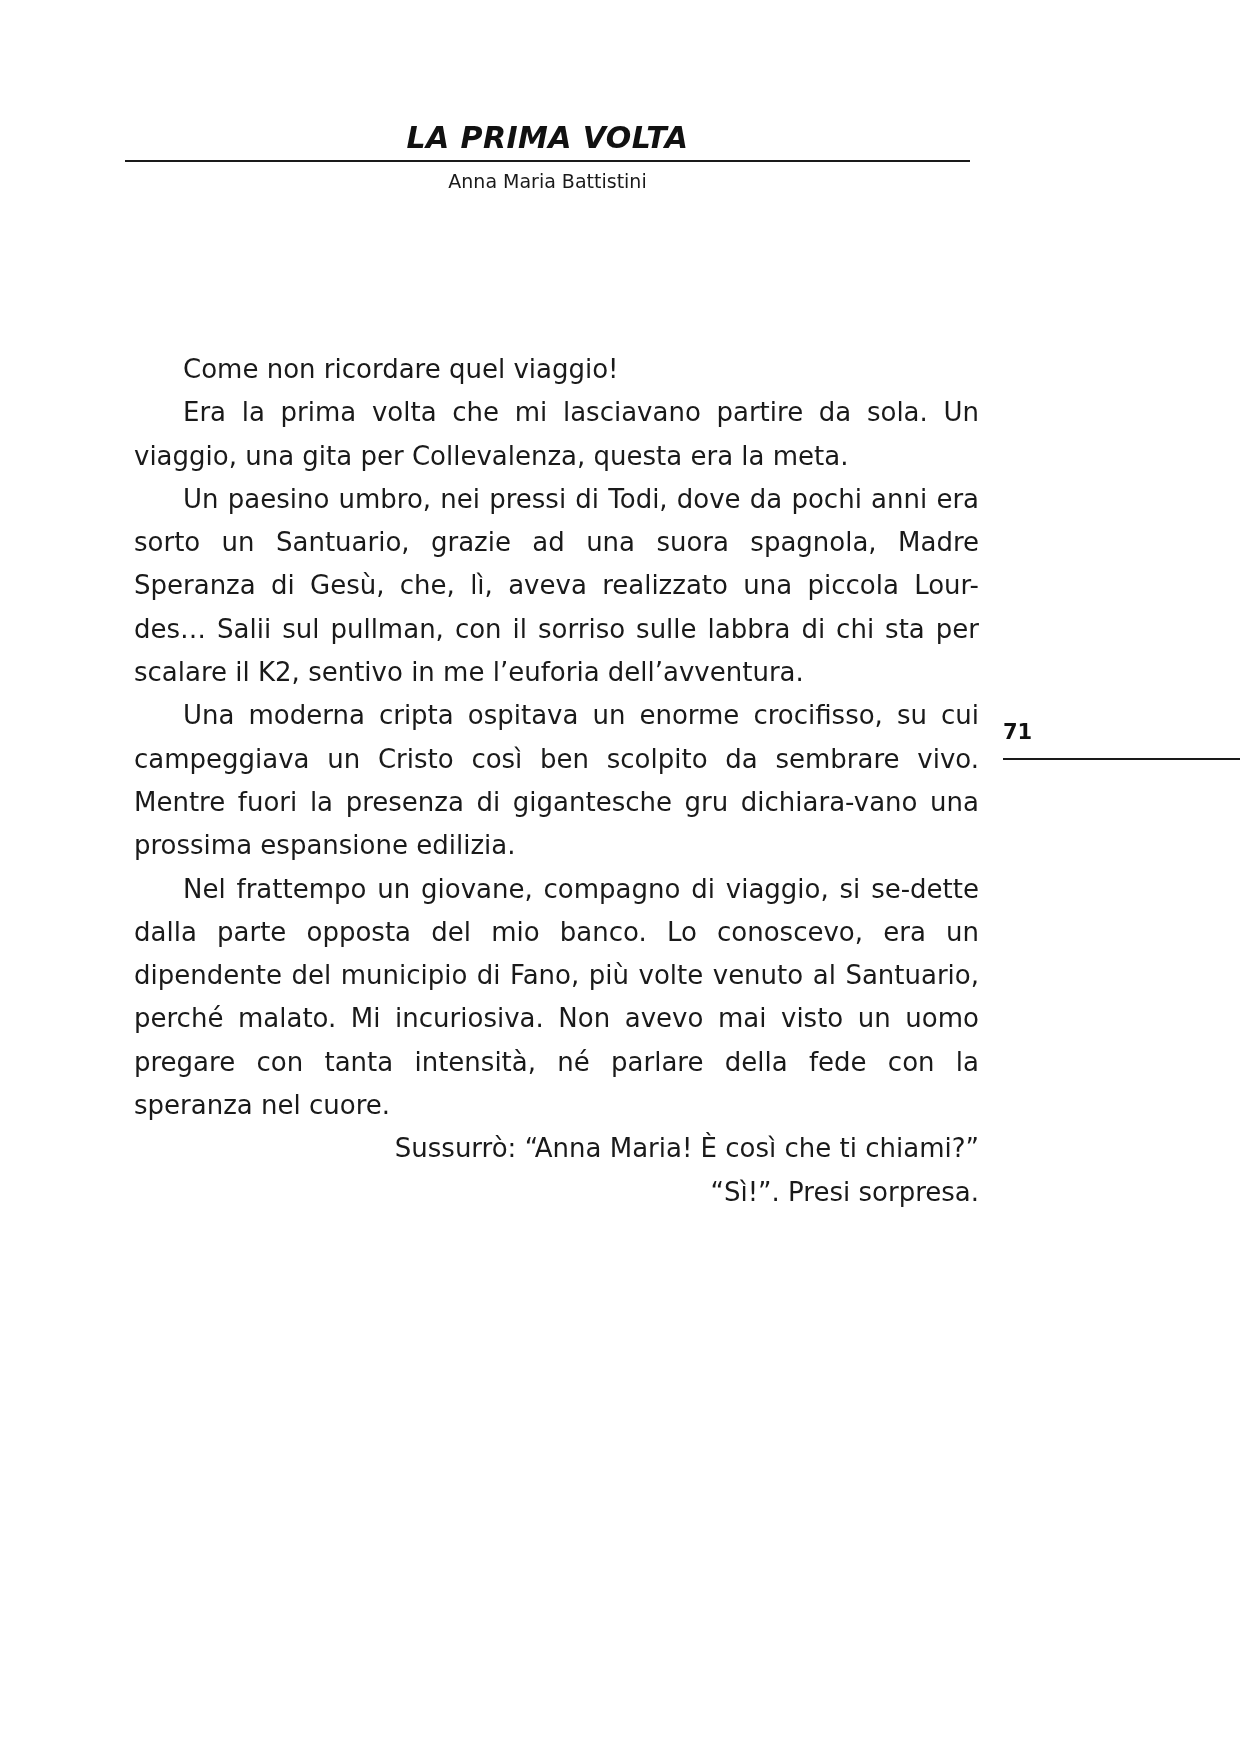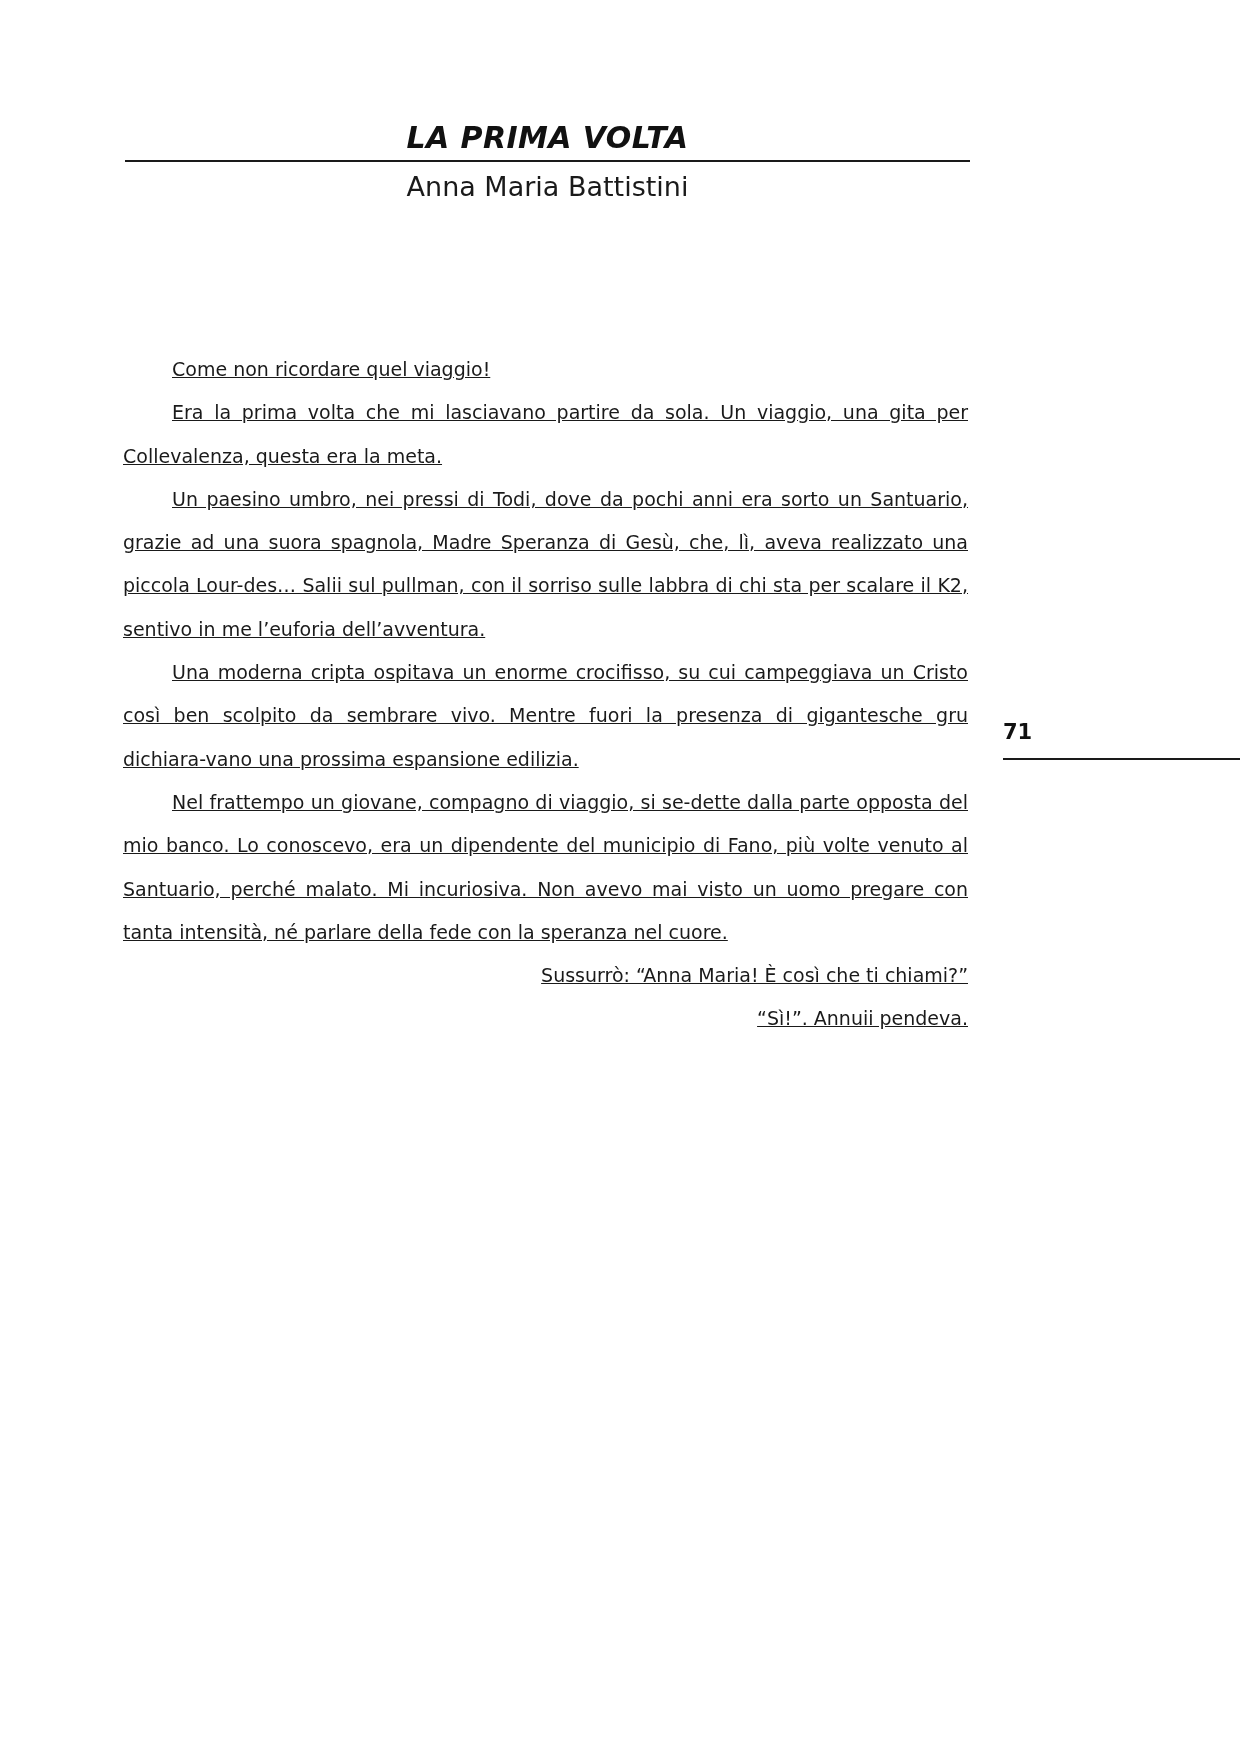--- a/index.html
+++ b/index.html
@@ -46,7 +46,7 @@
   }
 
   .article-author {
-    font-size: 27px;
+    font-size: 19px;
     font-weight: normal;
     line-height: 1.15;
     margin: 9px 0 0 0;

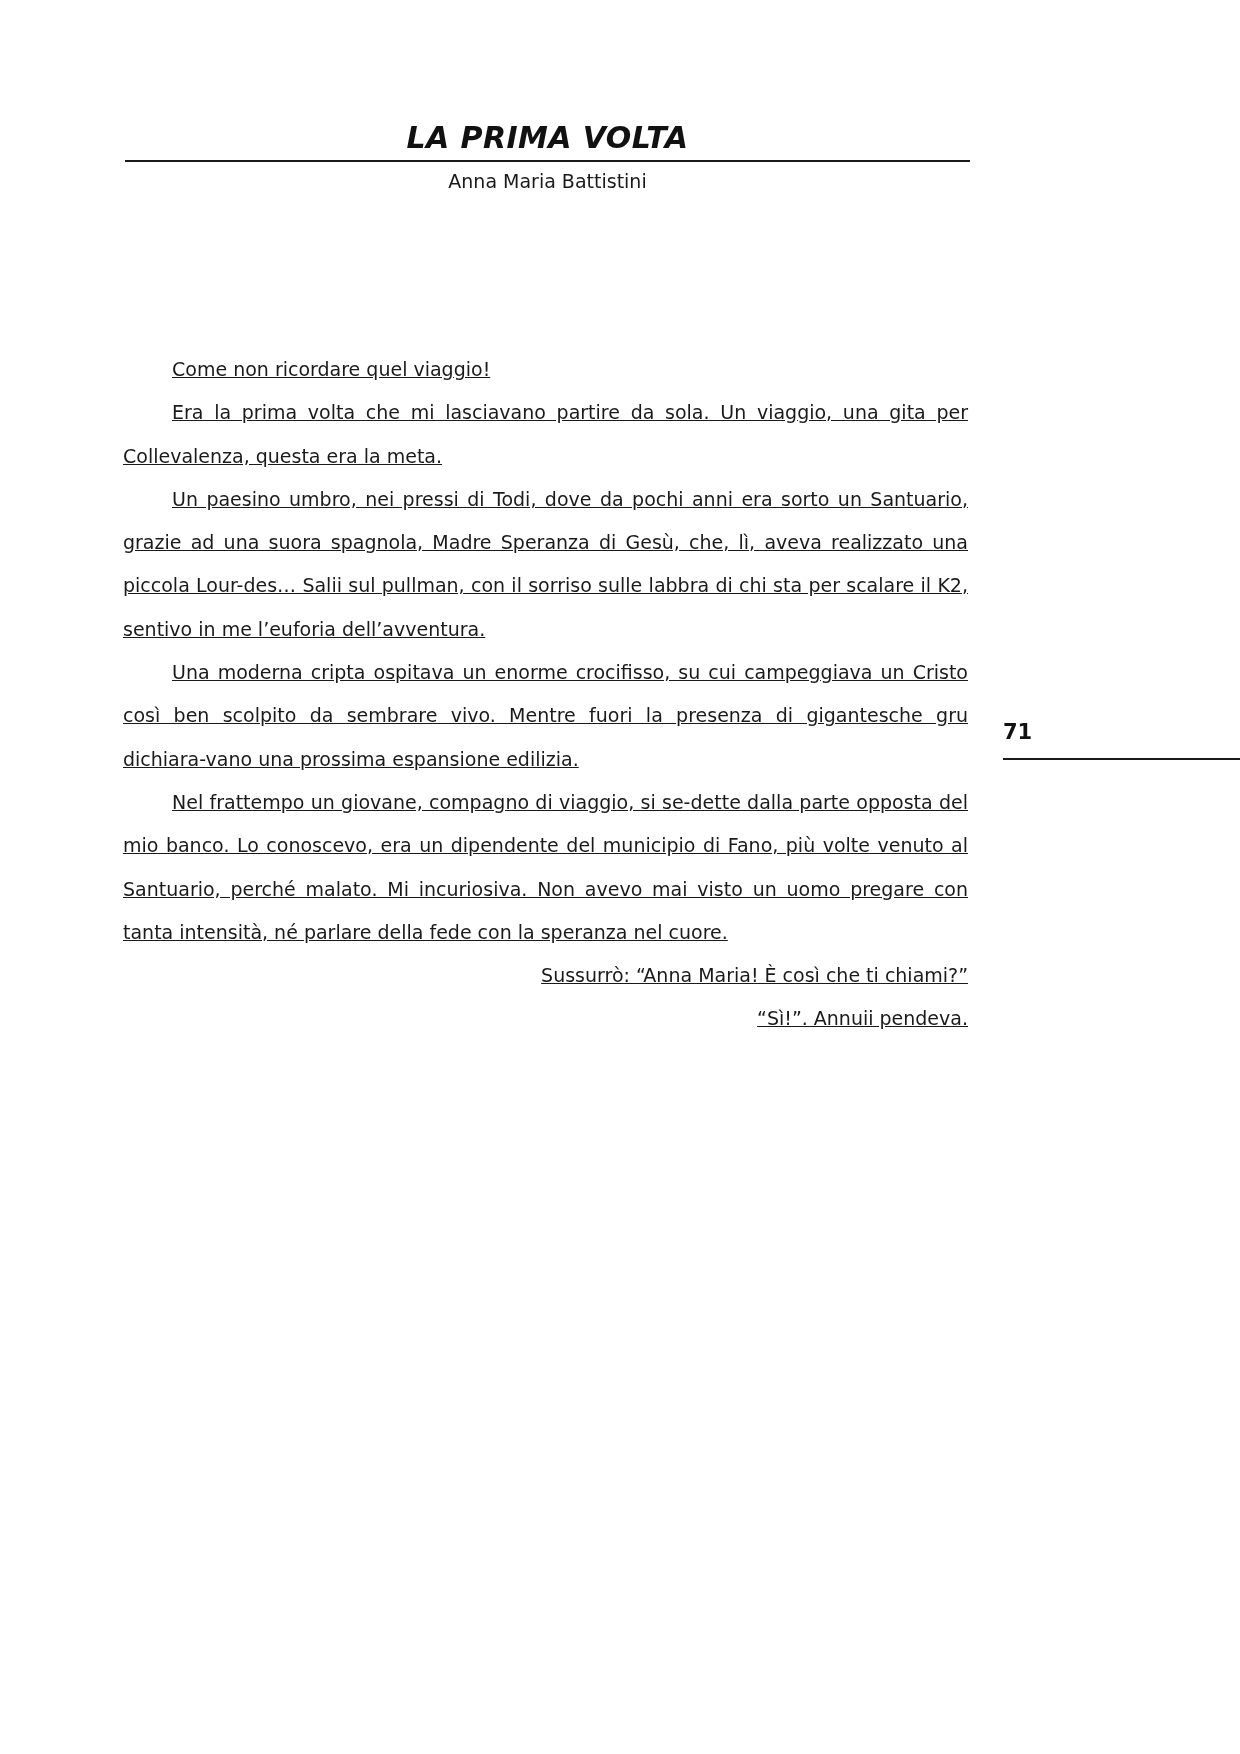--- a/index.html
+++ b/index.html
@@ -56,16 +56,15 @@
   
   .body-text {
     position: absolute;
-    left: 123px;
+    left: 134px;
     top: 348px;
     width: 845px;
-    font-size: 19px;
+    font-size: 26px;
     line-height: 43.3px;
     text-align: justify;
     text-justify: inter-word;
     hyphens: manual;
     color: #1a1a1a;
-    text-decoration: underline;
   }
 
   .body-text p {

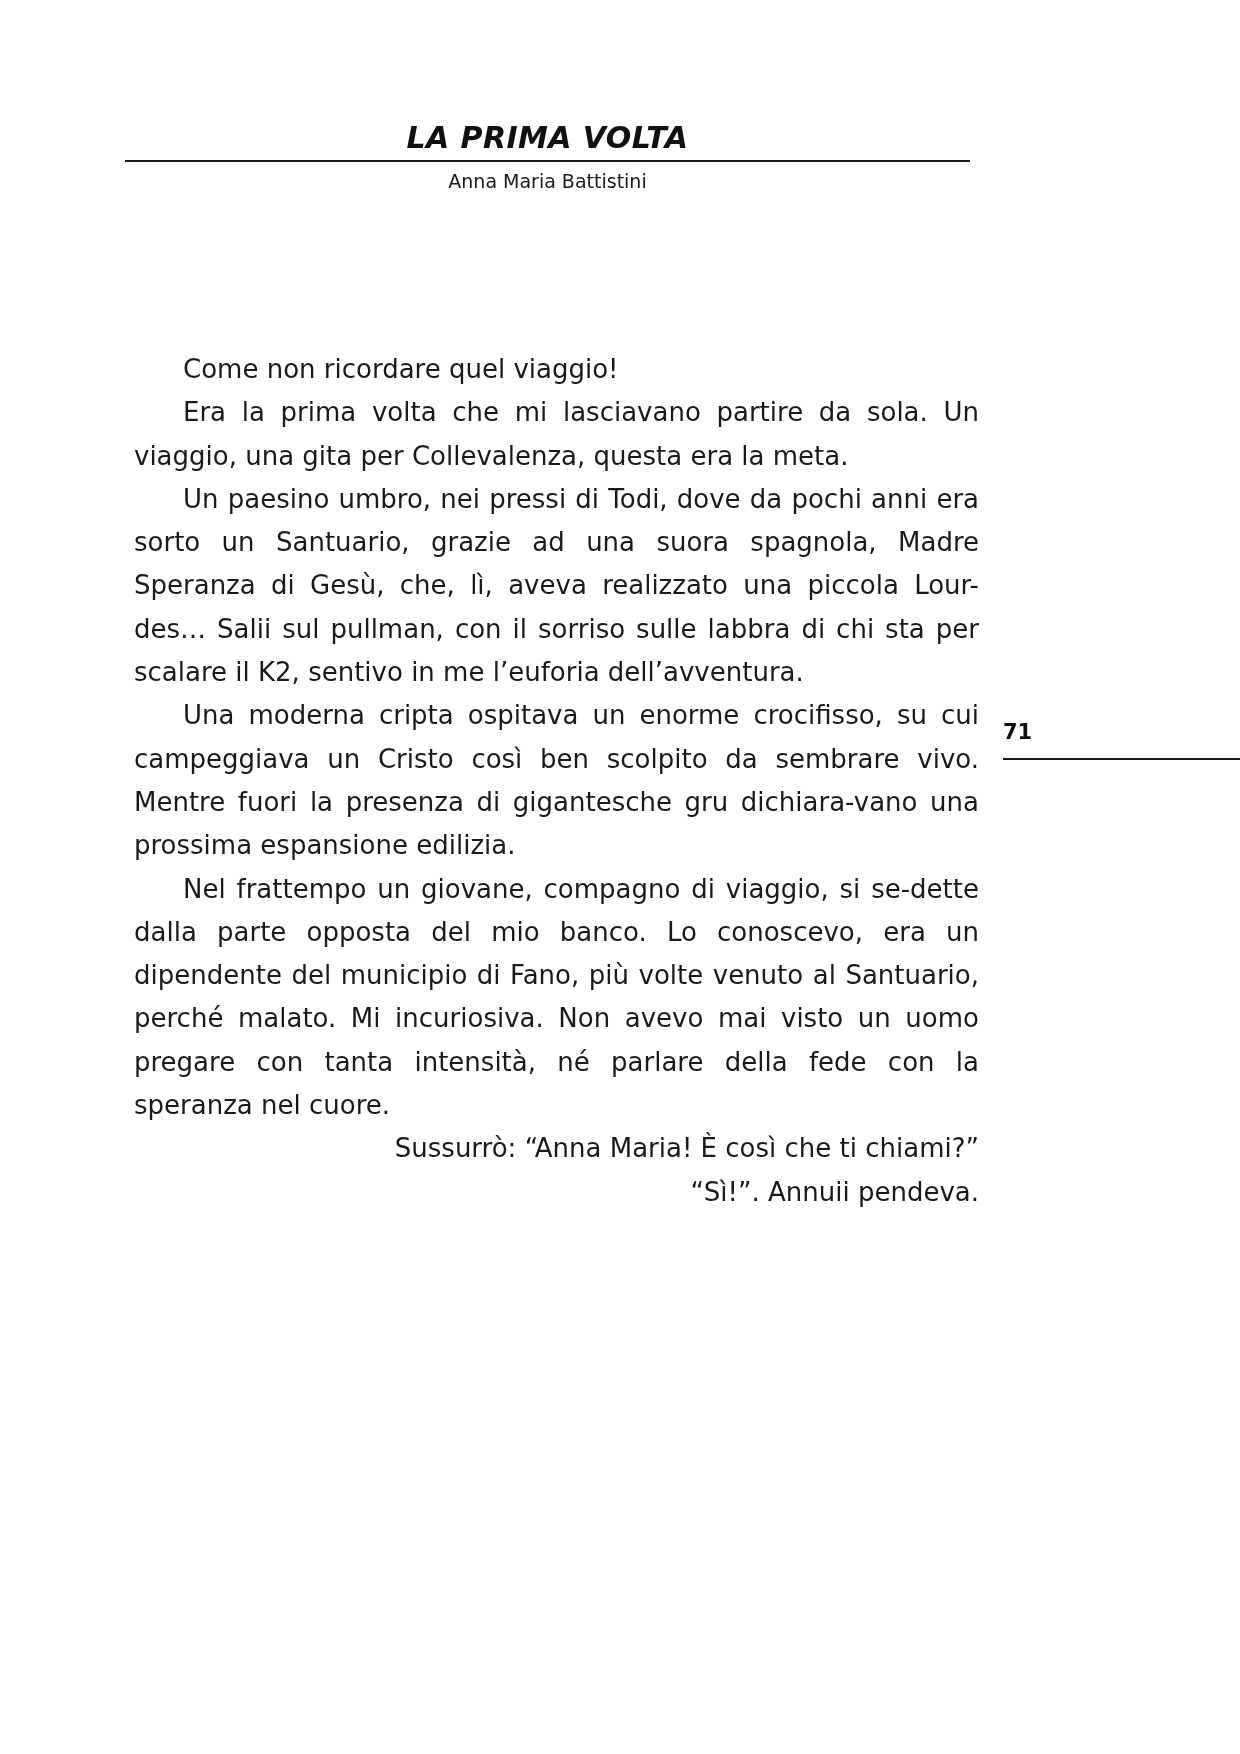--- a/index.html
+++ b/index.html
@@ -120,7 +120,7 @@
     <p>Una moderna cripta ospitava un enorme crocifisso, su cui campeggiava un Cristo così ben scolpito da sembrare vivo. Mentre fuori la presenza di gigantesche gru dichiara-vano una prossima espansione edilizia.</p>
     <p>Nel frattempo un giovane, compagno di viaggio, si se-dette dalla parte opposta del mio banco. Lo conoscevo, era un dipendente del municipio di Fano, più volte venuto al Santuario, perché malato. Mi incuriosiva. Non avevo mai visto un uomo pregare con tanta intensità, né parlare della fede con la speranza nel cuore.</p>
     <p class="nostretch">Sussurrò: “Anna Maria! È così che ti chiami?”</p>
-    <p class="nostretch">“Sì!”. Annuii pendeva.</p>
+    <p class="nostretch">“Sì!”. Presi sorpresa.</p>
   </div>
 
   <div class="folio-block">

